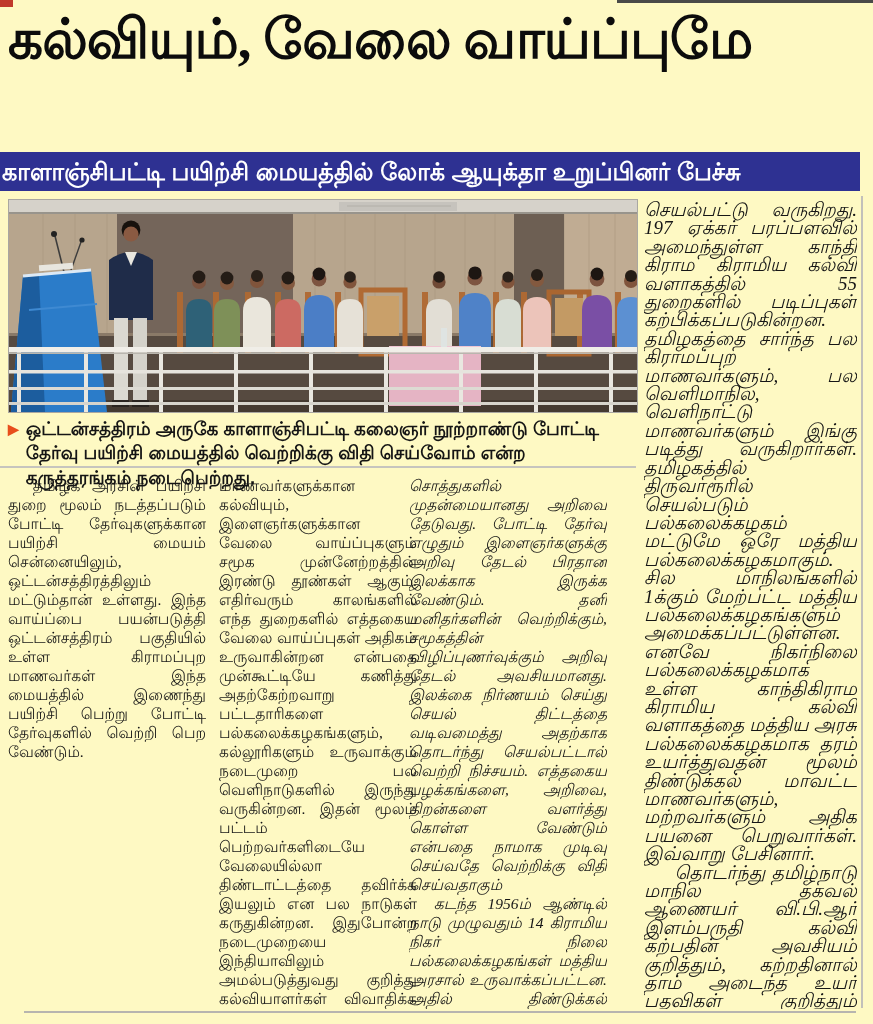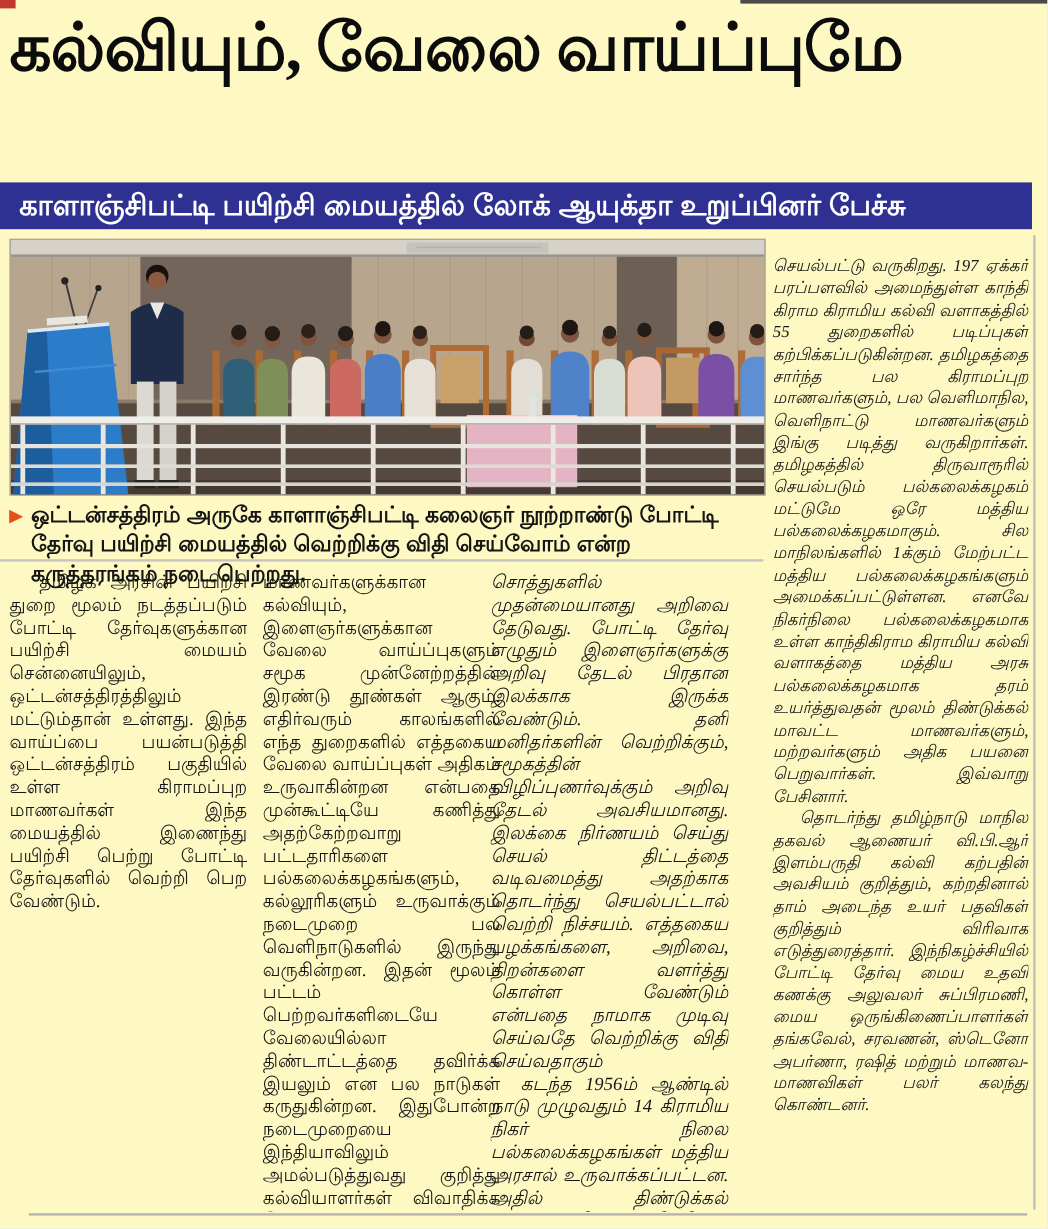--- a/index.html
+++ b/index.html
@@ -22,7 +22,7 @@
     position:absolute; top:152px; left:0; width:860px; height:39px;
     background:#2e3192; color:#ffffff;
     font-family:"Liberation Sans", sans-serif; font-weight:bold;
-    font-size:24px; line-height:39px; padding-left:16px; box-sizing:border-box;
+    font-size:24px; line-height:39px; padding-left:2px; box-sizing:border-box;
     white-space:nowrap; overflow:hidden;
   }
 

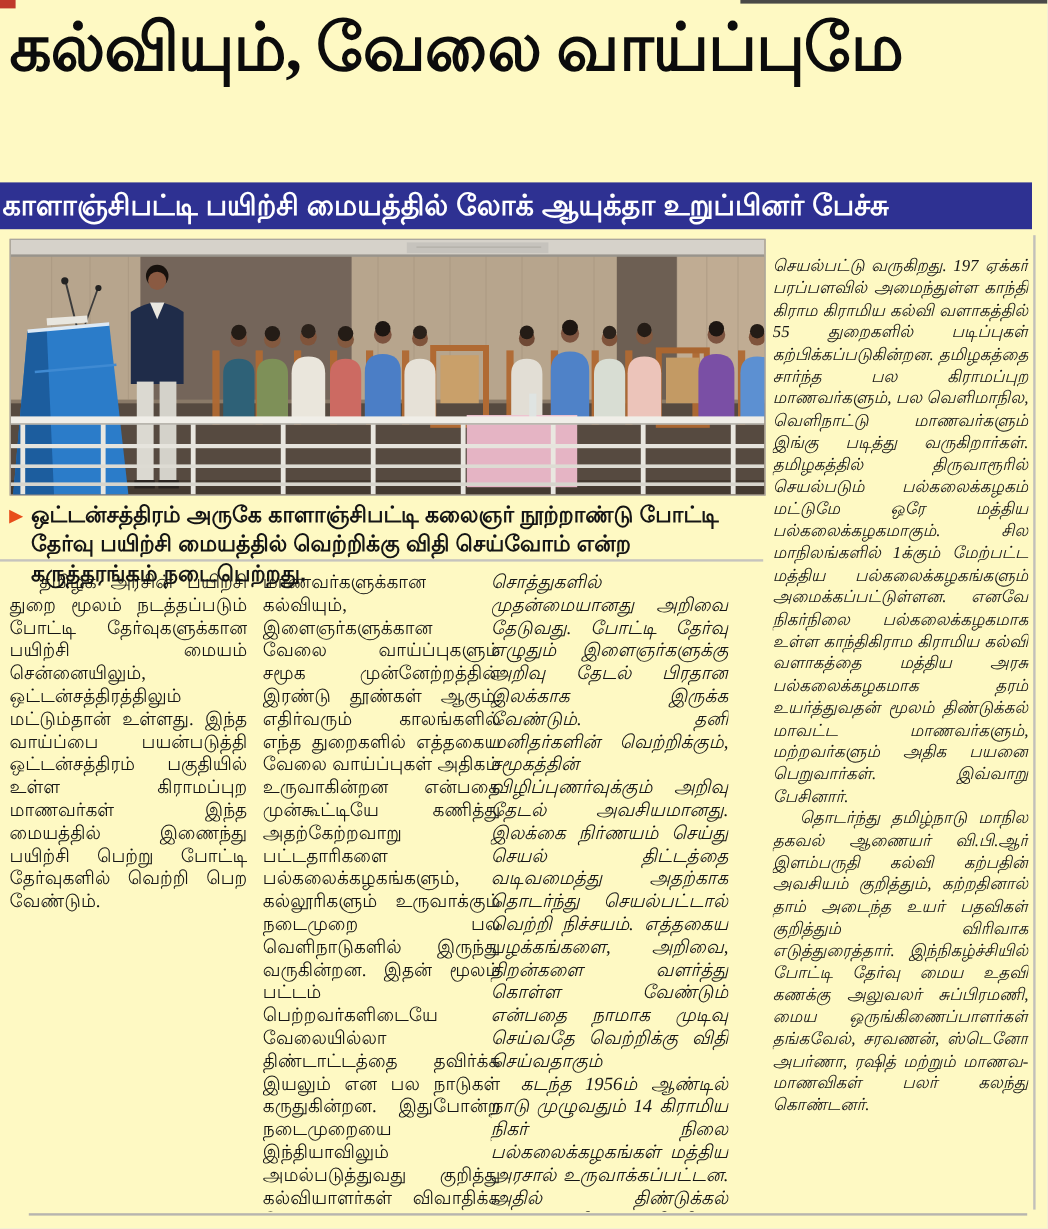--- a/index.html
+++ b/index.html
@@ -55,8 +55,8 @@
   .col2 { left:219px; }
   .col3 { left:409px; font-style:italic; }
   .col4 {
-    position:absolute; top:214px; left:644px; width:213px; height:808px; overflow:hidden;
-    font-size:14px; line-height:18.4px; text-align:justify; font-style:italic; color:#161616;
+    position:absolute; top:201px; left:644px; width:213px; height:808px; overflow:hidden;
+    font-size:19px; line-height:18.4px; text-align:justify; font-style:italic; color:#161616;
   }
   .col4 p { margin:0; text-indent:1.6em; }
   .col4 p.no-indent { text-indent:0; }

